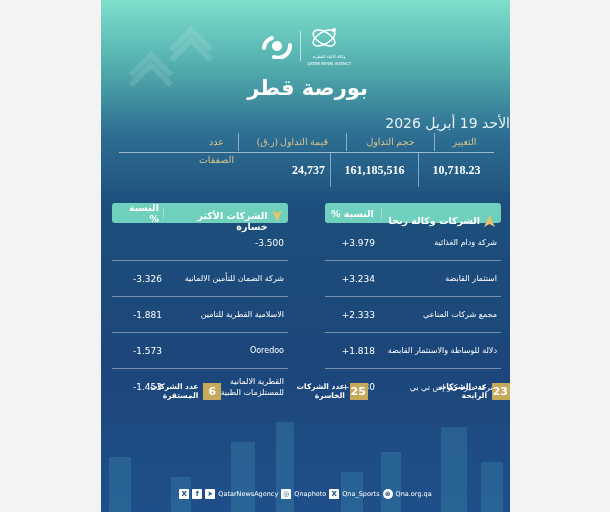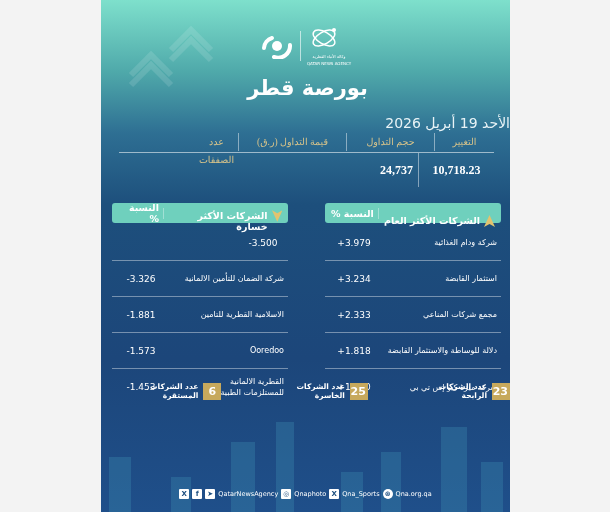--- a/index.html
+++ b/index.html
@@ -109,6 +109,7 @@
     <div class="stats-sep"></div>
     <div class="stats-vals">
       <div class="c1">10,718.23</div>
+      <div class="c3">161,185,516</div>
       <div class="c5">24,737</div>
     </div>
   </div>

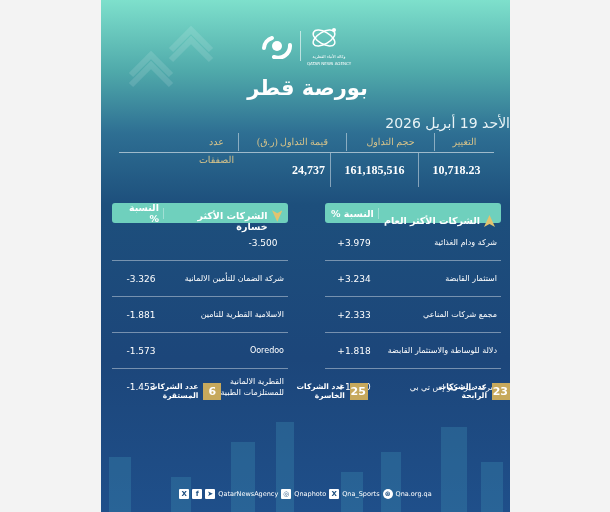--- a/index.html
+++ b/index.html
@@ -120,7 +120,7 @@
         <svg class="tri" viewBox="0 0 11 12">
             <path d="M5.5 0 L11 12 L5.5 9 L0 12 Z" fill="#e2c36f"></path>
           </svg>
-        <span>الشركات الأكثر العام</span>
+        <span>الشركات وكالة ربحا</span>
       </span>
       <span class="h-sep"></span>
       <span>النسبة %</span>

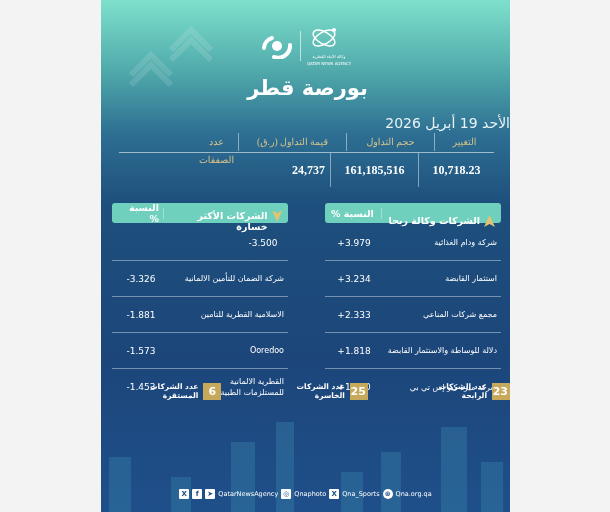--- a/index.html
+++ b/index.html
@@ -46,7 +46,7 @@
   .row { height: 36px; display: flex; justify-content: space-between; align-items: center; border-bottom: 1px solid rgba(255,255,255,0.4); padding: 0 4px 0 8px; }
   .row:last-child { border-bottom: none; }
   .row .name { font-size: 8px; color: #fff; max-width: 110px; line-height: 11px; text-align: right; }
-  .row .val { font-size: 9px; color: #fff; direction: ltr; width: 42px; text-align: center; }
+  .row .val { font-size: 9px; color: #fff; direction: ltr; width: 42px; text-align: right; }
 
   .counts { position: absolute; top: 382px; left: 0; right: 0; direction: rtl; display: flex; justify-content: center; gap: 30px; }
   .count { display: flex; align-items: center; gap: 5px; }

